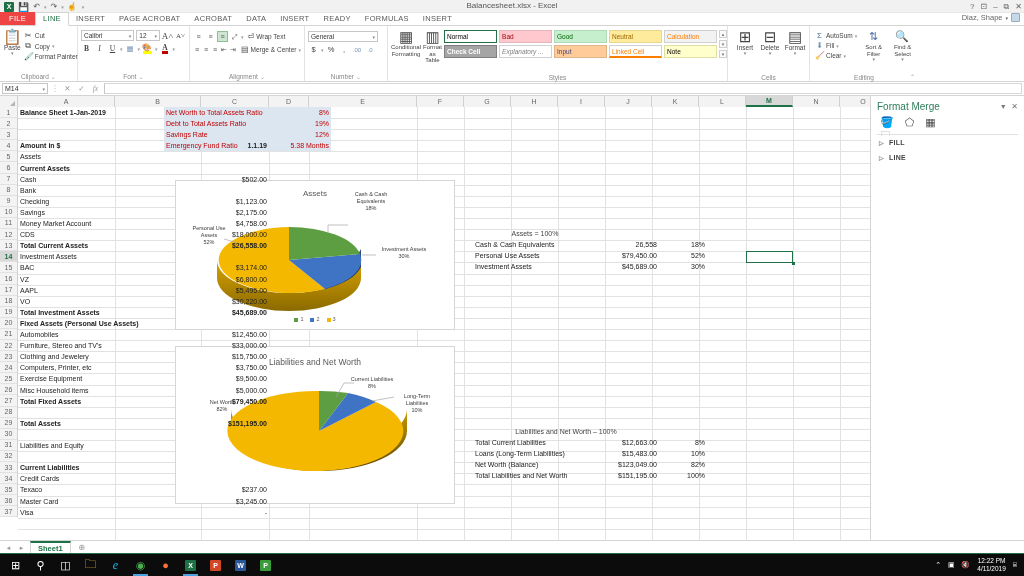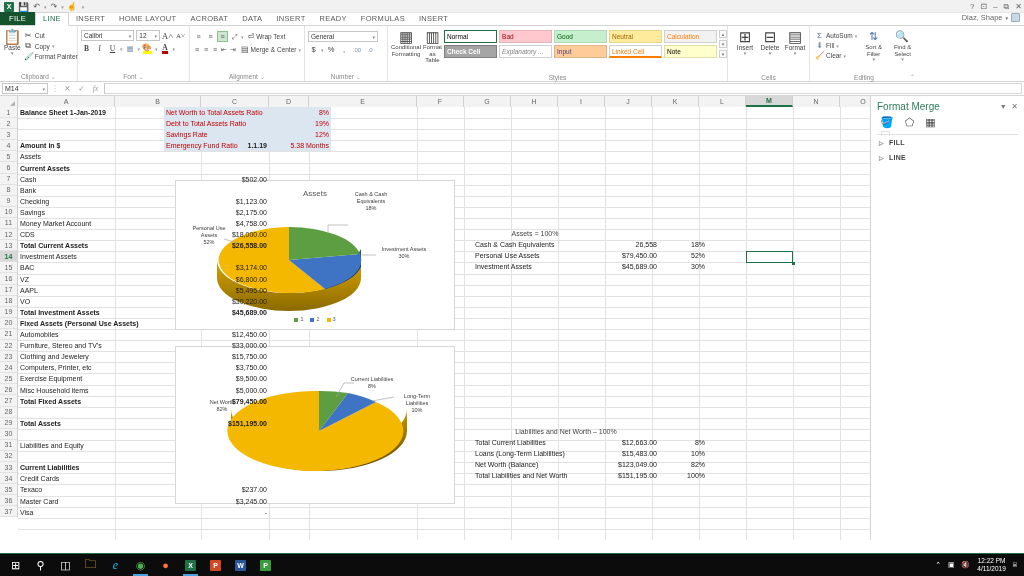--- a/index.html
+++ b/index.html
@@ -151,6 +151,7 @@
       <span class="qat-ico">☝</span>
       <span class="qat-ico" style="font-size:5px;color:#999">▾</span>
     </div>
+    <div class="wintitle">Balancesheet.xlsx - Excel</div>
     <div class="winctl">
       <span>?</span>
       <span>⊡</span>

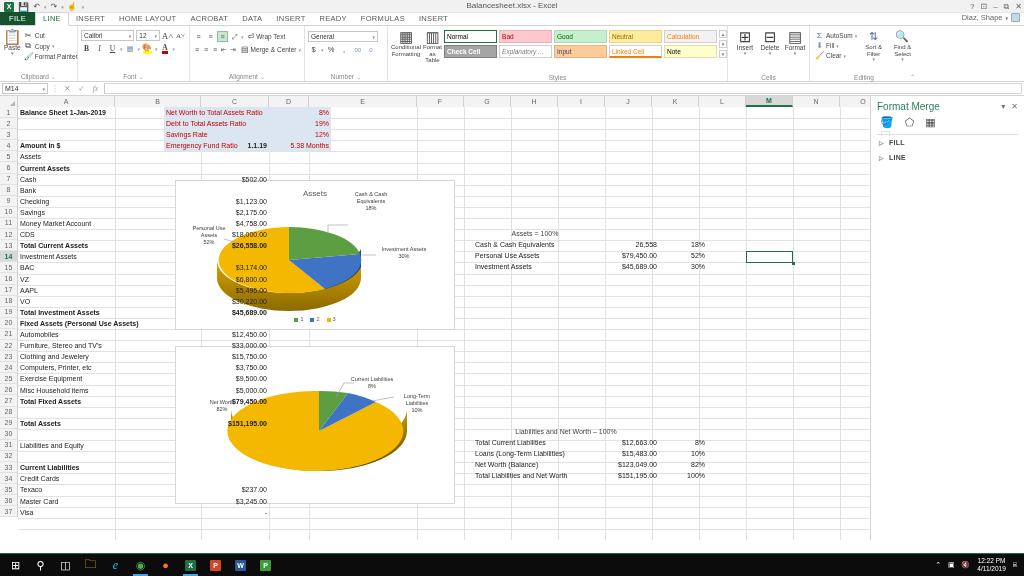--- a/index.html
+++ b/index.html
@@ -24,7 +24,7 @@
   
   .tabbar { position:relative; height:13px; background:#fff; border-bottom:1px solid #d4d4d4; display:flex; align-items:flex-end; padding-left:0; }
   .tab { font-size:7.5px; color:#5a5a5a; padding:1px 7px 2px 7px; letter-spacing:.3px; }
-  .tab.file { background:#14532d; color:#fff; padding:2px 9px; }
+  .tab.file { background:#ef4444; color:#fff; padding:2px 9px; }
   .tab.active { color:#1e7145; border:1px solid #d4d4d4; border-bottom:1px solid #fff; background:#fff; position:relative; top:1px; }
   .user { position:absolute; right:4px; top:0; font-size:7.5px; color:#666; display:flex; align-items:center; gap:3px; }
   .avatar { width:9px; height:9px; background:#c6d9e8; border:1px solid #9ab; border-radius:1px; }

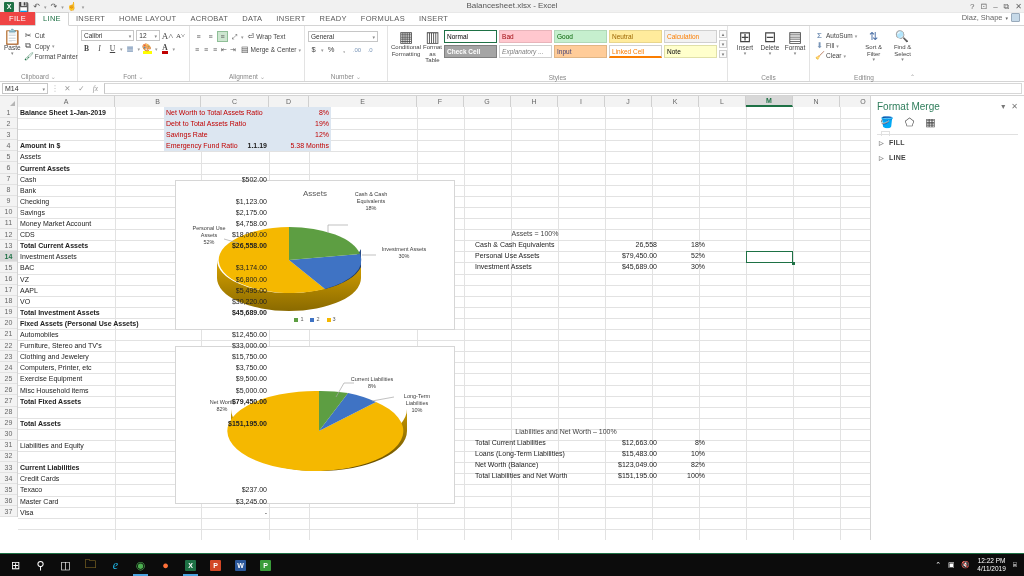--- a/index.html
+++ b/index.html
@@ -165,7 +165,7 @@
     <div class="tab file">FILE</div>
     <div class="tab active">LINE</div>
     <div class="tab">INSERT</div>
-    <div class="tab">HOME LAYOUT</div>
+    <div class="tab">PAGE ACROBAT</div>
     <div class="tab">ACROBAT</div>
     <div class="tab">DATA</div>
     <div class="tab">INSERT</div>

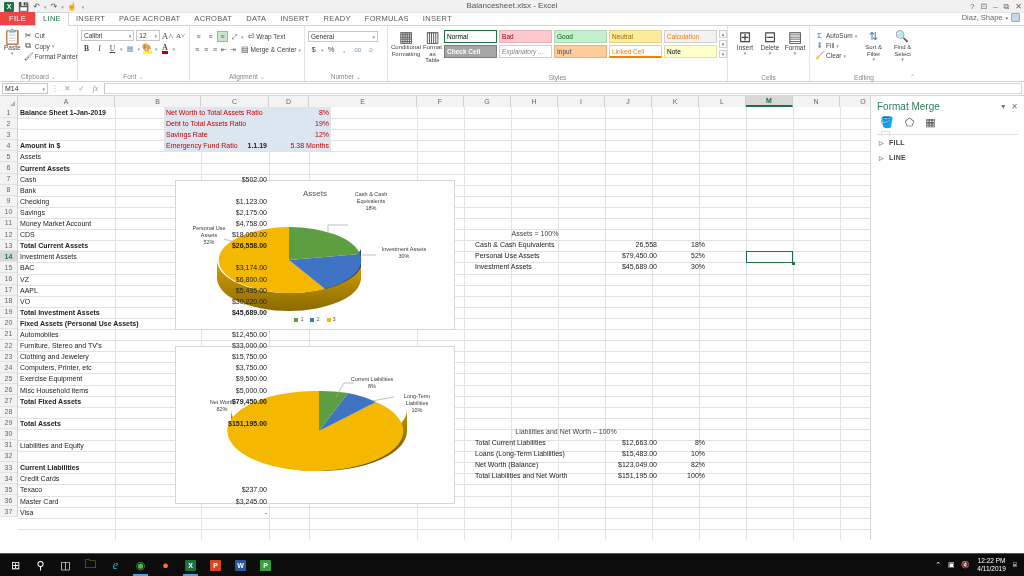--- a/index.html
+++ b/index.html
@@ -610,6 +610,7 @@
       </div>
 
       <div class="chartobj" style="left:157px;top:239px;width:280px;height:158px">
+        <div class="charttitle" style="top:10px;font-size:8.5px">Liabilities and Net Worth</div>
 
         <svg width="280" height="158" style="position:absolute;left:0;top:0">
           <defs>

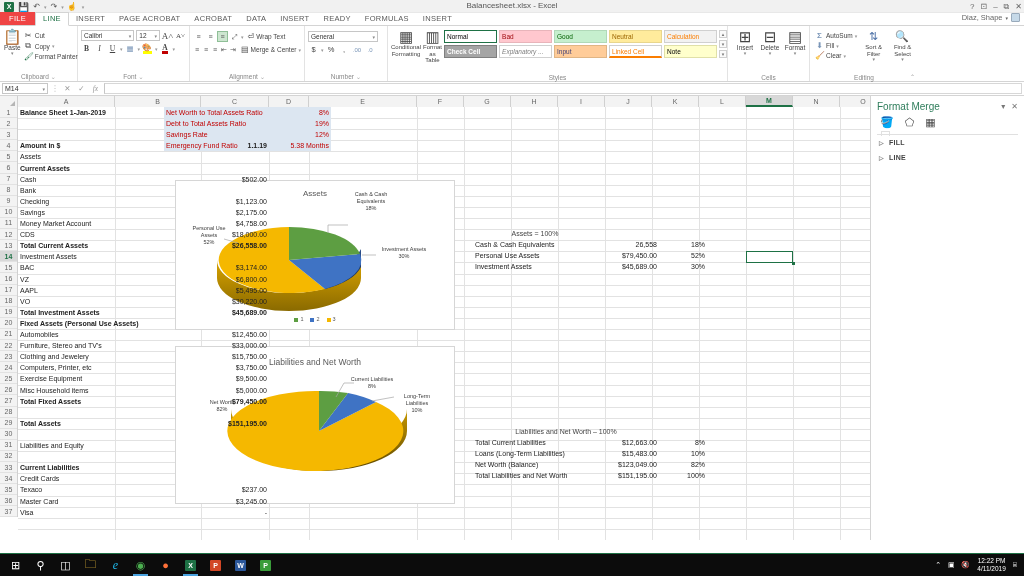--- a/index.html
+++ b/index.html
@@ -726,6 +726,12 @@
     </div>
   </div>
 
+  <div class="sheetbar">
+    <span class="navarr">◂</span>
+    <span class="navarr">▸</span>
+    <div class="stab">Sheet1</div>
+    <span class="addsheet">⊕</span>
+  </div>
 
   <div class="status">
     <span>READY</span>

